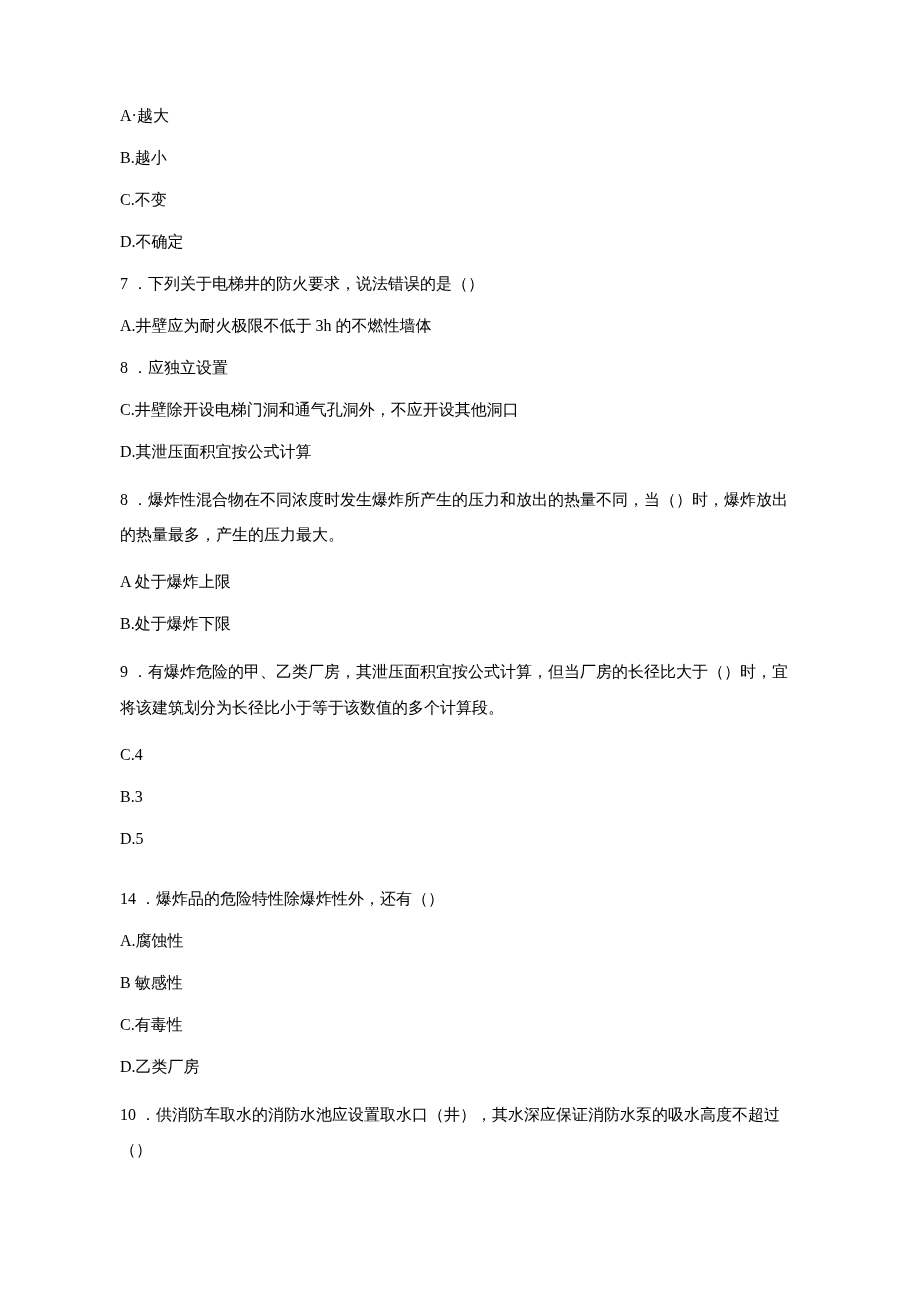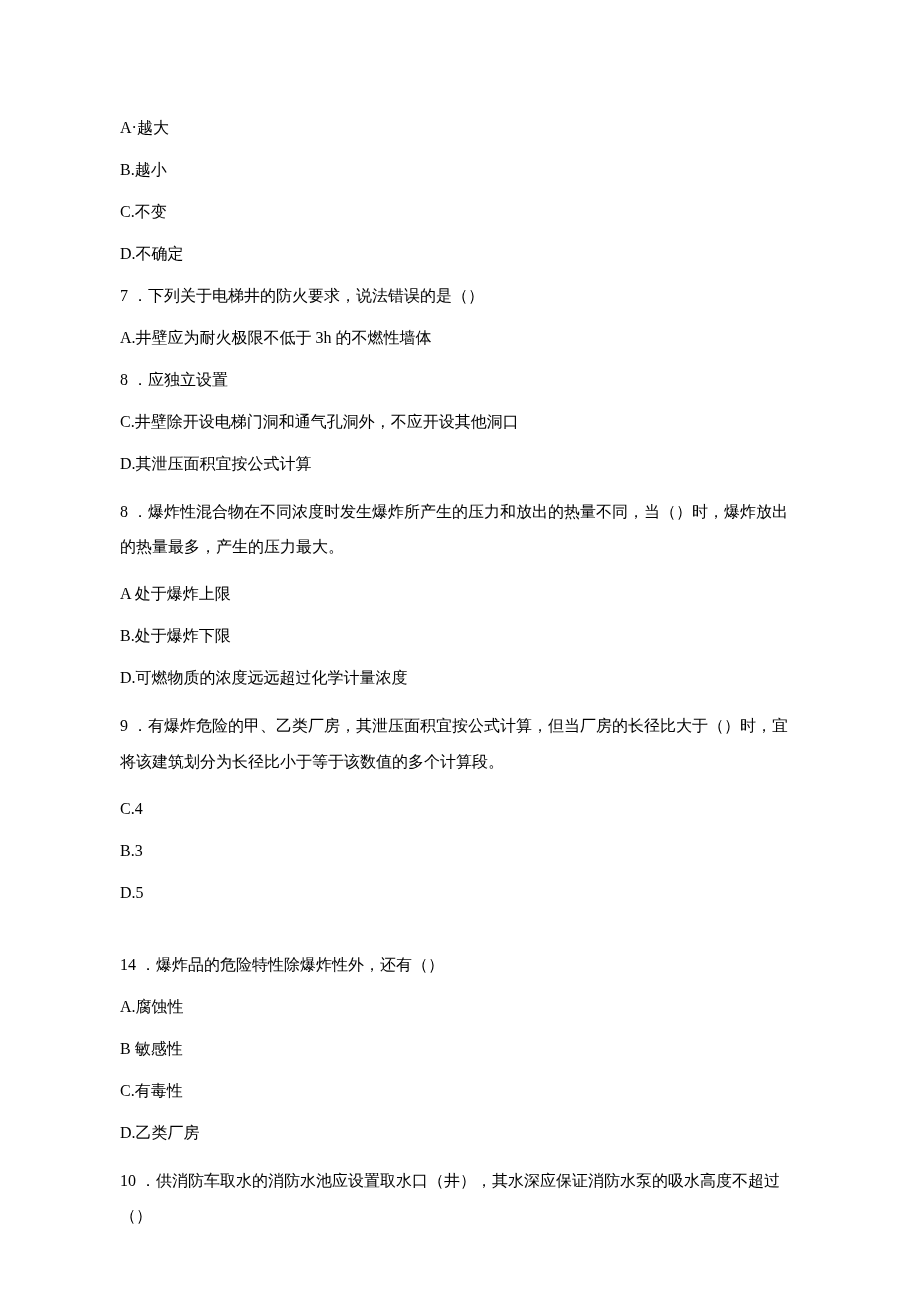--- a/index.html
+++ b/index.html
@@ -18,7 +18,7 @@
     box-sizing: border-box;
   }
   p {
-    margin: 16px 0 18px 0;
+    margin: 4px 0 18px 0;
   }
   .multiline {
     line-height: 2.2;

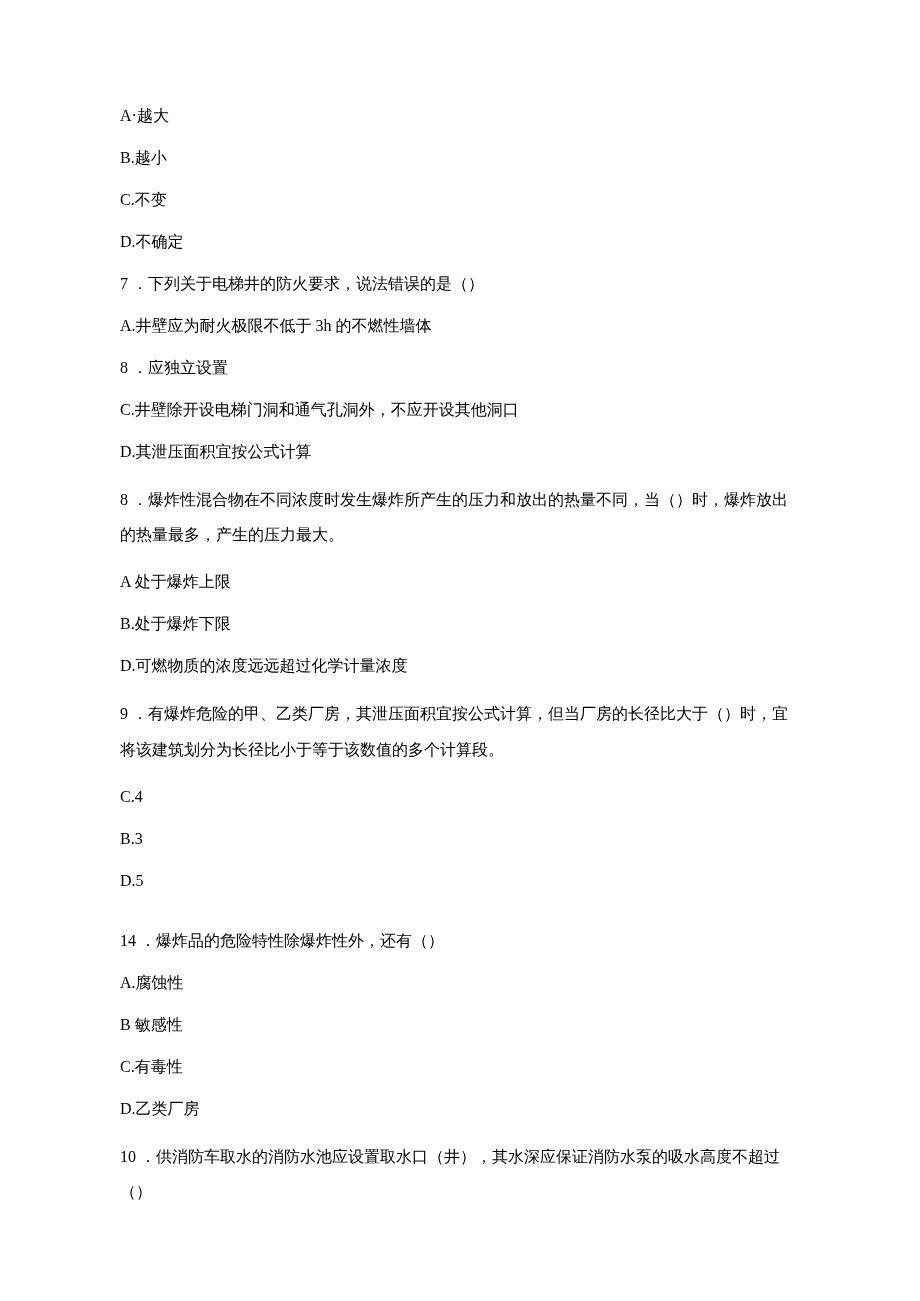--- a/index.html
+++ b/index.html
@@ -46,7 +46,6 @@
   <p class="multiline">8 ．爆炸性混合物在不同浓度时发生爆炸所产生的压力和放出的热量不同，当（）时，爆炸放出的热量最多，产生的压力最大。</p>
   <p>A 处于爆炸上限</p>
   <p>B.处于爆炸下限</p>
-  <p>D.可燃物质的浓度远远超过化学计量浓度</p>
 
   <p class="multiline">9 ．有爆炸危险的甲、乙类厂房，其泄压面积宜按公式计算，但当厂房的长径比大于（）时，宜将该建筑划分为长径比小于等于该数值的多个计算段。</p>
   <p>C.4</p>

